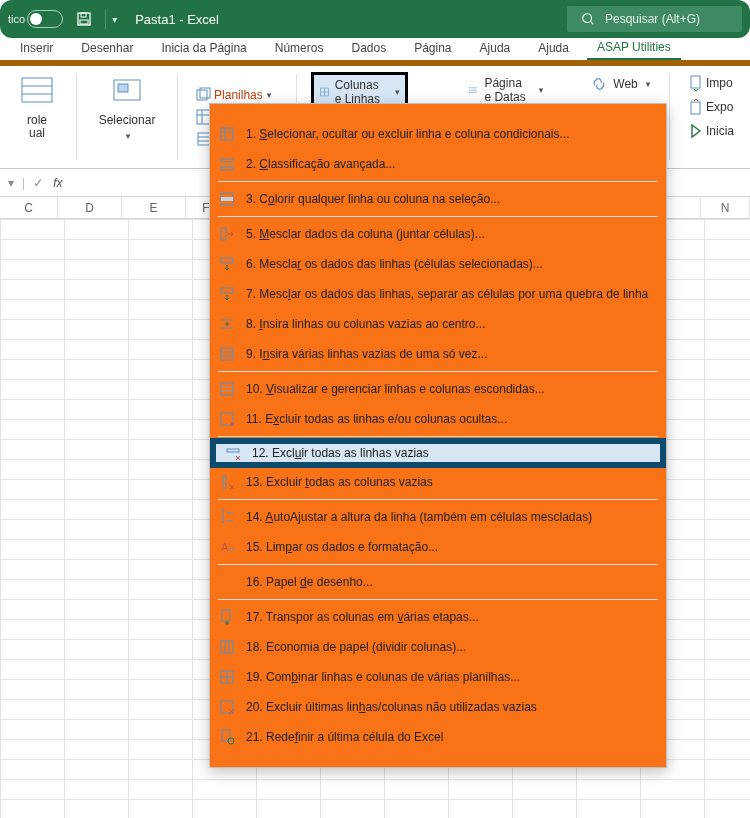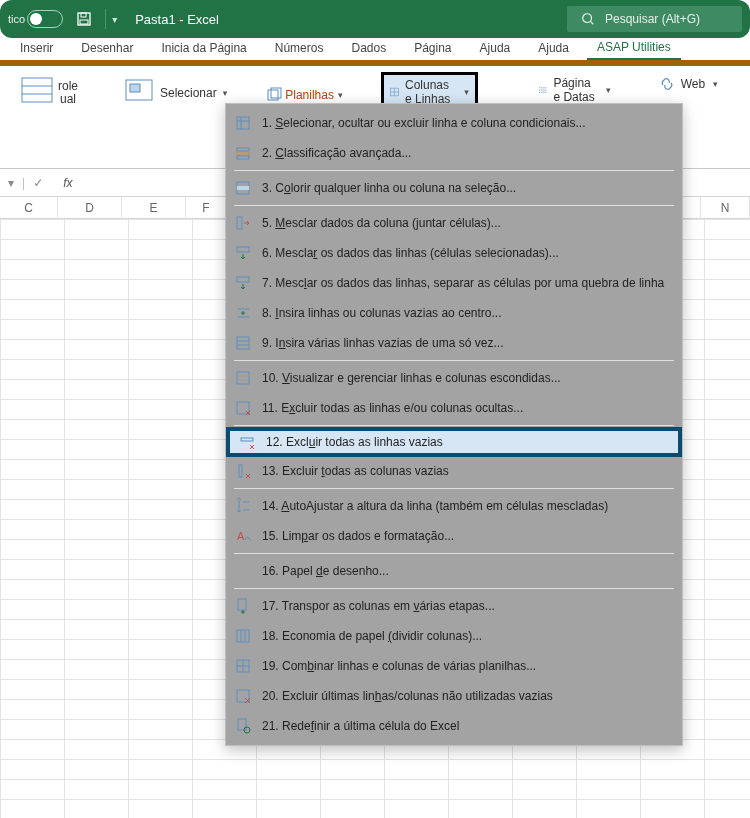--- a/index.html
+++ b/index.html
@@ -24,7 +24,7 @@
     .ribbon { background: #fff; border-bottom: 1px solid #c8c8c8; display: flex; align-items: stretch; padding: 4px 6px; gap: 6px; height: 103px; }
     .rgroup { display: flex; flex-direction: column; justify-content: flex-start; padding: 2px 6px; }
     .rsep { width: 1px; background: #e1e1e1; margin: 4px 2px; }
-    .bigbtn { display: flex; flex-direction: row; align-items: center; gap: 4px; padding: 4px 8px; }
+    .bigbtn { display: flex; flex-direction: column; align-items: center; gap: 4px; padding: 4px 8px; }
     .bigbtn .bicon { width: 34px; height: 34px; }
     .bigbtn .lbl { font-size: 12px; line-height: 13px; text-align: center; color: #333; }
     .row-item { display: flex; align-items: center; gap: 2px; padding: 2px 4px; height: 22px; }

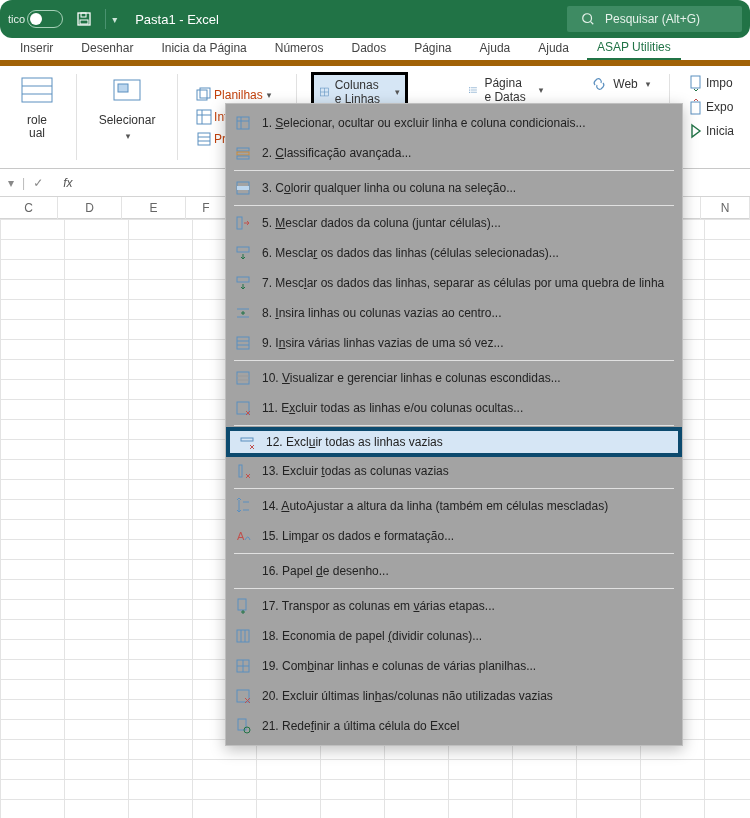--- a/index.html
+++ b/index.html
@@ -53,8 +53,8 @@
       background-size: 64px 20px; }
 
     
-    .menu { position: absolute; top: 103px; left: 225px; width: 458px; background: #a3a3a3;
-      box-shadow: 0 4px 14px rgba(0,0,0,0.25); border: 1px solid #bfbfbf; padding: 4px 0; }
+    .menu { position: absolute; top: 103px; left: 209px; width: 458px; background: #f97316;
+      box-shadow: 0 4px 14px rgba(0,0,0,0.25); border: 1px solid #bfbfbf; padding: 15px 0; }
     .mitem { display: flex; align-items: center; height: 30px; padding: 0 10px 0 8px; gap: 10px; }
     .mitem:hover, .mitem.hover { background: #d6e6f5; border: 4px solid #0c4a6e; height: 30px; margin: -1px 0; }
     .mitem .micon { width: 18px; height: 18px; flex: 0 0 18px; display: flex; justify-content: center; align-items: center; }

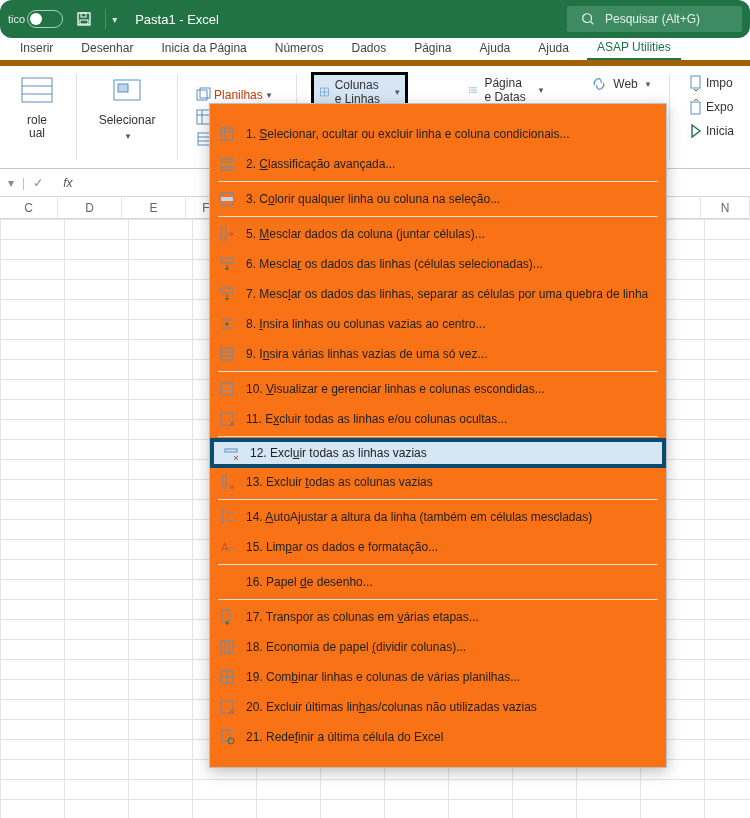--- a/index.html
+++ b/index.html
@@ -232,7 +232,7 @@
   <span style="color:#888;">▾</span>
   <span class="sep">|</span>
   <span style="color:#888;">✓</span>
-  <span style="font-style:italic;margin-left:20px;color:#555;">fx</span>
+  <span style="font-style:italic;margin-left:10px;color:#555;">fx</span>
 </div>
 
 <div class="colhdr">

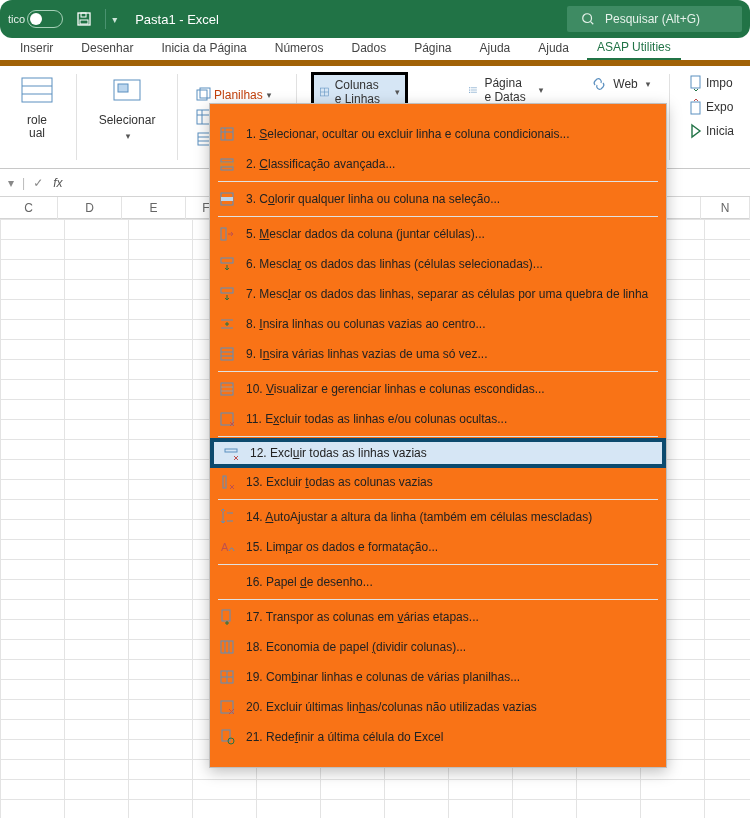--- a/index.html
+++ b/index.html
@@ -56,7 +56,7 @@
     .menu { position: absolute; top: 103px; left: 209px; width: 458px; background: #f97316;
       box-shadow: 0 4px 14px rgba(0,0,0,0.25); border: 1px solid #bfbfbf; padding: 15px 0; }
     .mitem { display: flex; align-items: center; height: 30px; padding: 0 10px 0 8px; gap: 10px; }
-    .mitem:hover, .mitem.hover { background: #d6e6f5; border: 4px solid #0c4a6e; height: 30px; margin: -1px 0; }
+    .mitem:hover, .mitem.hover { background: #d6e6f5; border: 6px solid #0c4a6e; height: 30px; margin: -1px 0; }
     .mitem .micon { width: 18px; height: 18px; flex: 0 0 18px; display: flex; justify-content: center; align-items: center; }
     .mitem .mtext { font-size: 12px; color: #222; }
     .mitem .mtext .u { text-decoration: underline; }

